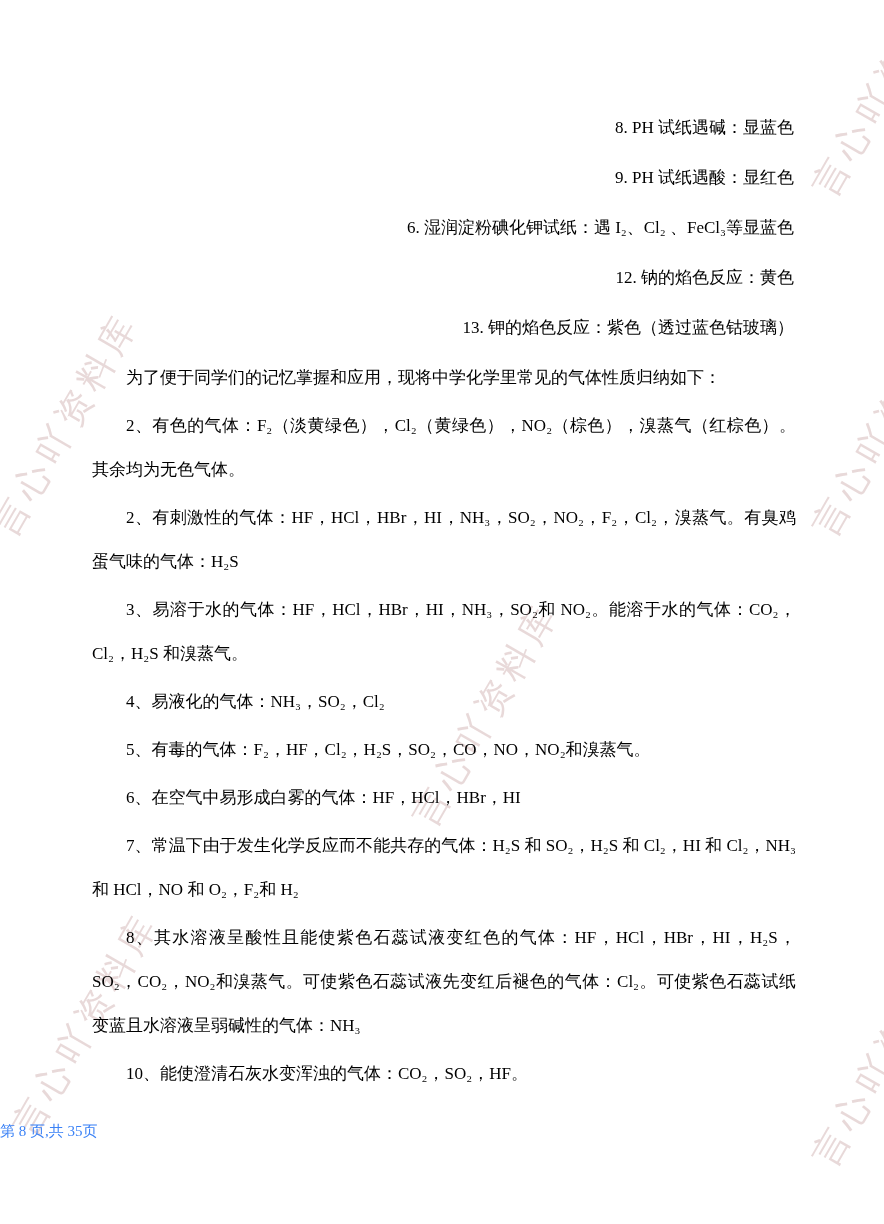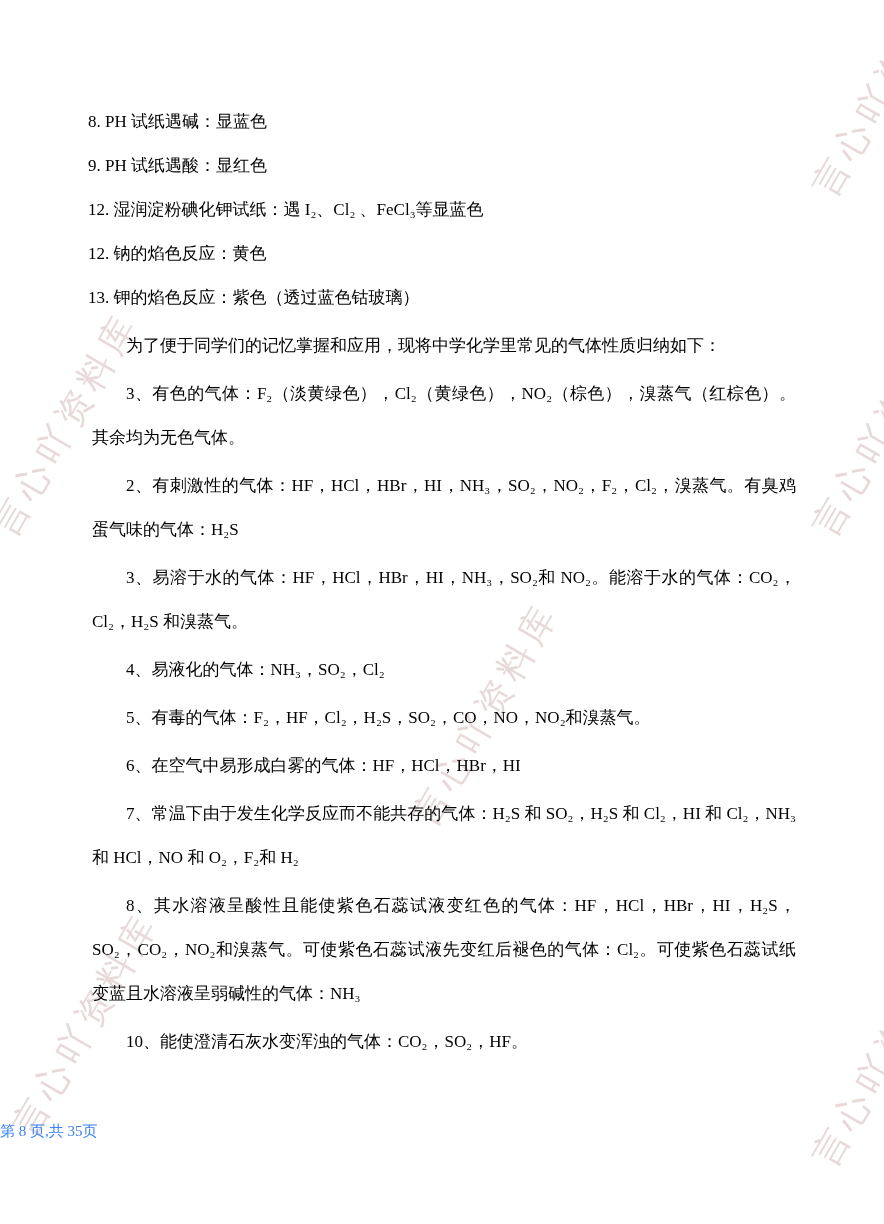--- a/index.html
+++ b/index.html
@@ -46,8 +46,8 @@
     text-align: justify;
   }
   .list-item {
-    margin: 0;
-    text-align: left;
+    margin: 6px;
+    text-align: right;
   }
   .para {
     margin: 4px;

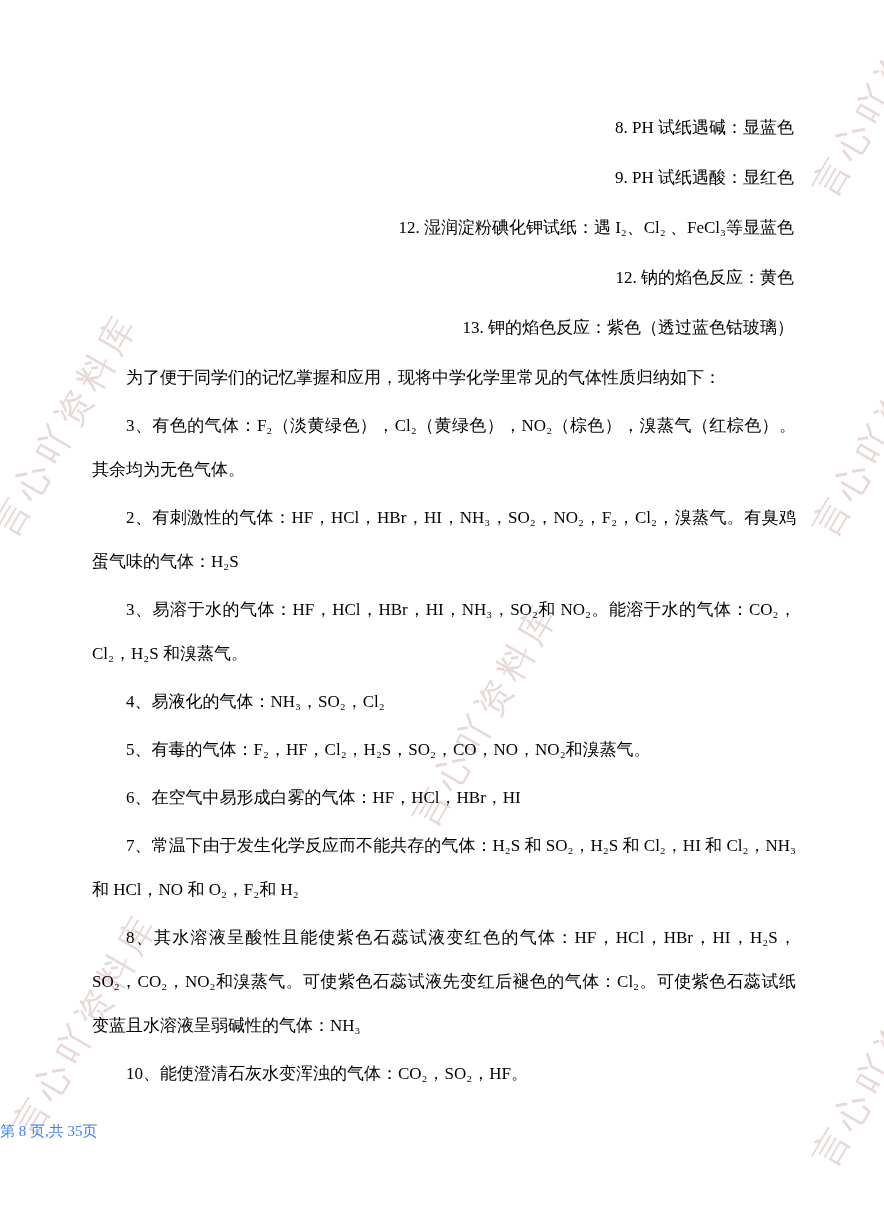--- a/index.html
+++ b/index.html
@@ -80,7 +80,7 @@
   <div class="content">
     <div class="list-item">8.  PH 试纸遇碱：显蓝色</div>
     <div class="list-item">9.  PH 试纸遇酸：显红色</div>
-    <div class="list-item">12.  湿润淀粉碘化钾试纸：遇 I₂、Cl₂ 、FeCl₃等显蓝色</div>
+    <div class="list-item">6.  湿润淀粉碘化钾试纸：遇 I₂、Cl₂ 、FeCl₃等显蓝色</div>
     <div class="list-item">12.  钠的焰色反应：黄色</div>
     <div class="list-item">13.  钾的焰色反应：紫色（透过蓝色钴玻璃）</div>
 

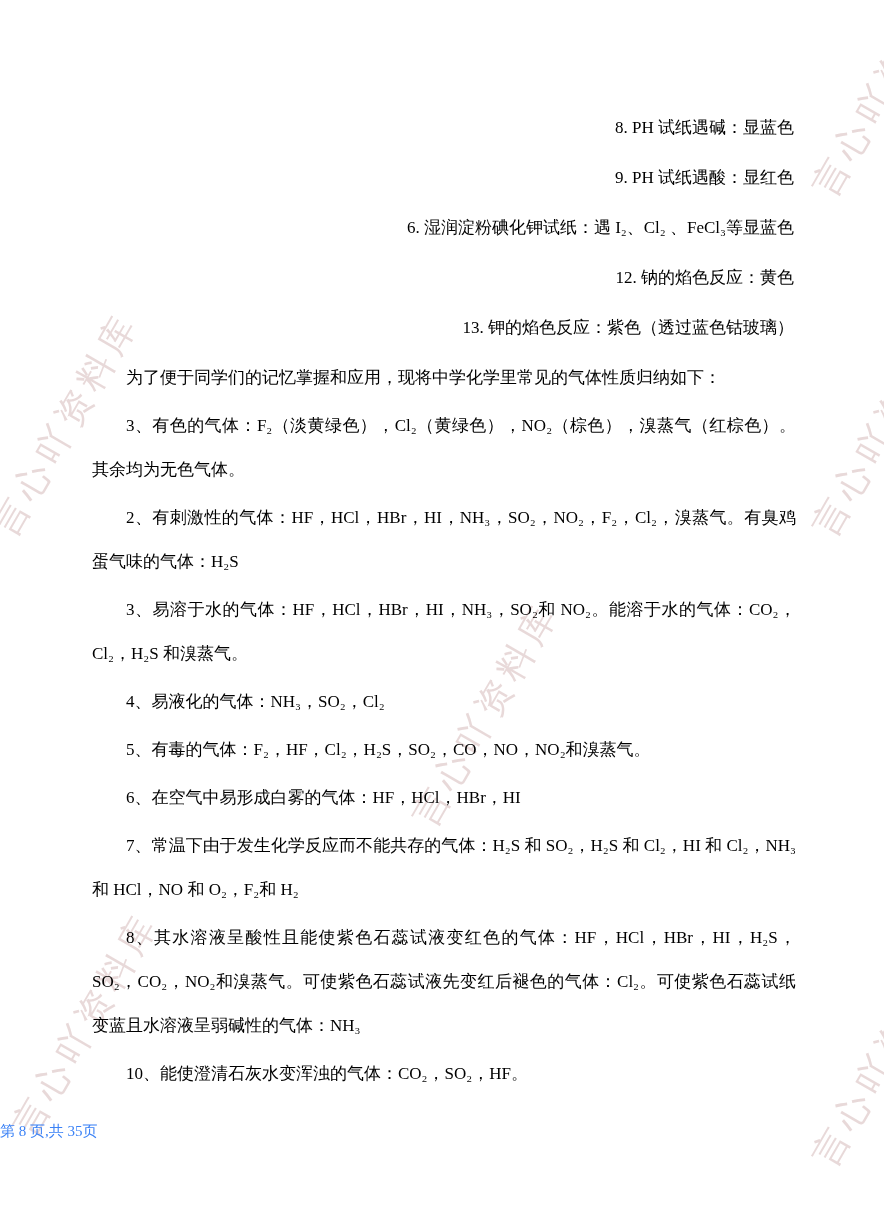--- a/index.html
+++ b/index.html
@@ -85,7 +85,7 @@
     <div class="list-item">13.  钾的焰色反应：紫色（透过蓝色钴玻璃）</div>
 
     <p class="para">为了便于同学们的记忆掌握和应用，现将中学化学里常见的气体性质归纳如下：</p>
-    <p class="para">3、有色的气体：F₂（淡黄绿色），Cl₂（黄绿色），NO₂（棕色），溴蒸气（红棕色）。其余均为无色气体。</p>
+    <p class="para">2、有色的气体：F₂（淡黄绿色），Cl₂（黄绿色），NO₂（棕色），溴蒸气（红棕色）。其余均为无色气体。</p>
     <p class="para">2、有刺激性的气体：HF，HCl，HBr，HI，NH₃，SO₂，NO₂，F₂，Cl₂，溴蒸气。有臭鸡蛋气味的气体：H₂S</p>
     <p class="para">3、易溶于水的气体：HF，HCl，HBr，HI，NH₃，SO₂和 NO₂。能溶于水的气体：CO₂，Cl₂，H₂S 和溴蒸气。</p>
     <p class="para">4、易液化的气体：NH₃，SO₂，Cl₂</p>

